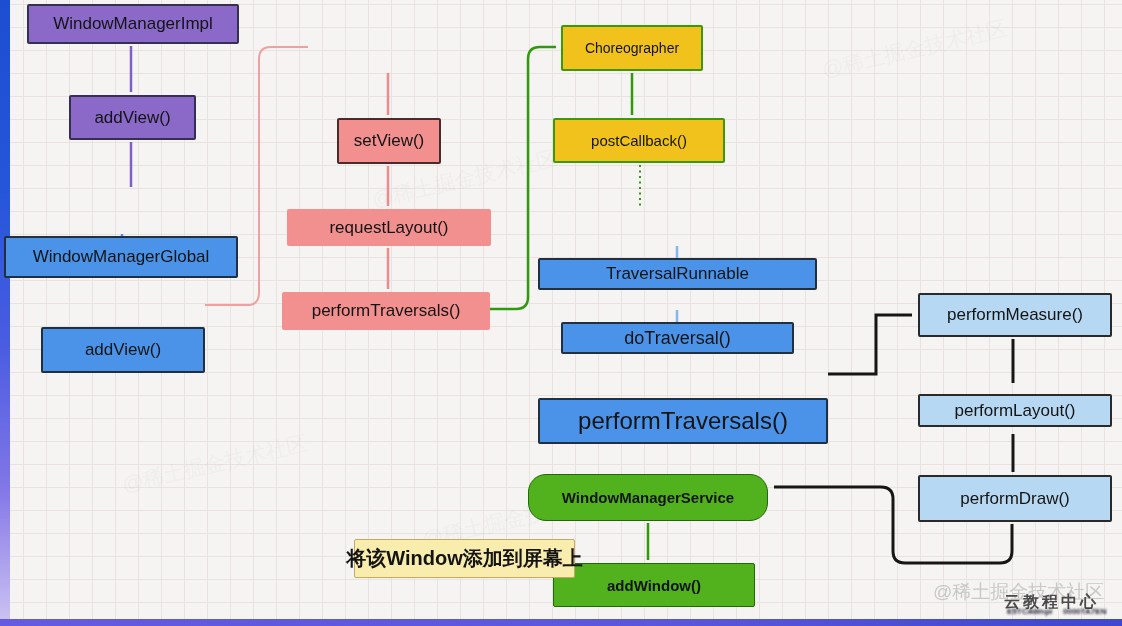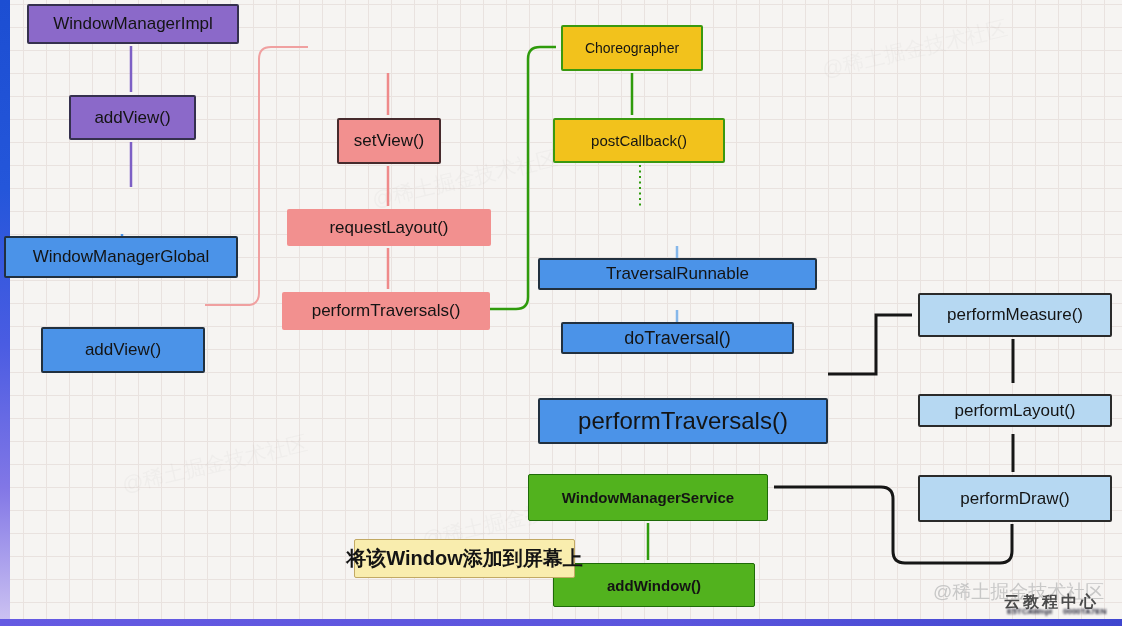--- a/index.html
+++ b/index.html
@@ -131,7 +131,7 @@
   <div class="node n-lblue" style="left:918px;top:386px;width:194px;height:33px;margin-top:8px;">performLayout()</div>
   <div class="node n-lblue" style="left:918px;top:475px;width:194px;height:47px;">performDraw()</div>
 
-  <div class="node n-green" style="left:528px;top:474px;width:240px;height:47px;font-size:15px;">WindowManagerService</div>
+  <div class="node n-green" style="left:528px;top:474px;width:240px;height:47px;font-size:15px;border-radius:18px;">WindowManagerService</div>
   <div class="node n-green" style="left:553px;top:563px;width:202px;height:44px;font-size:15px;">addWindow()</div>
   <div class="node n-cream" style="left:354px;top:539px;width:221px;height:39px;font-size:20px;z-index:6;">将该Window添加到屏幕上</div>
 

